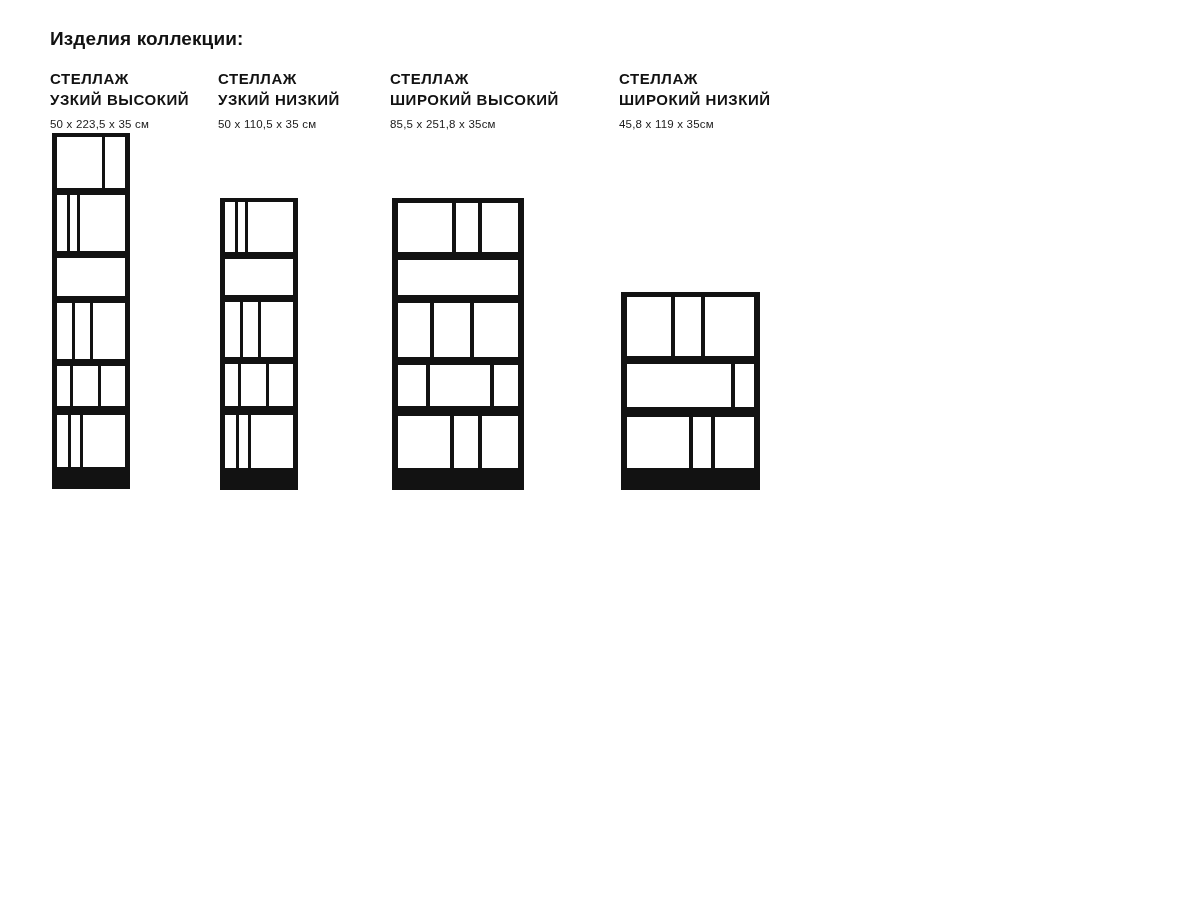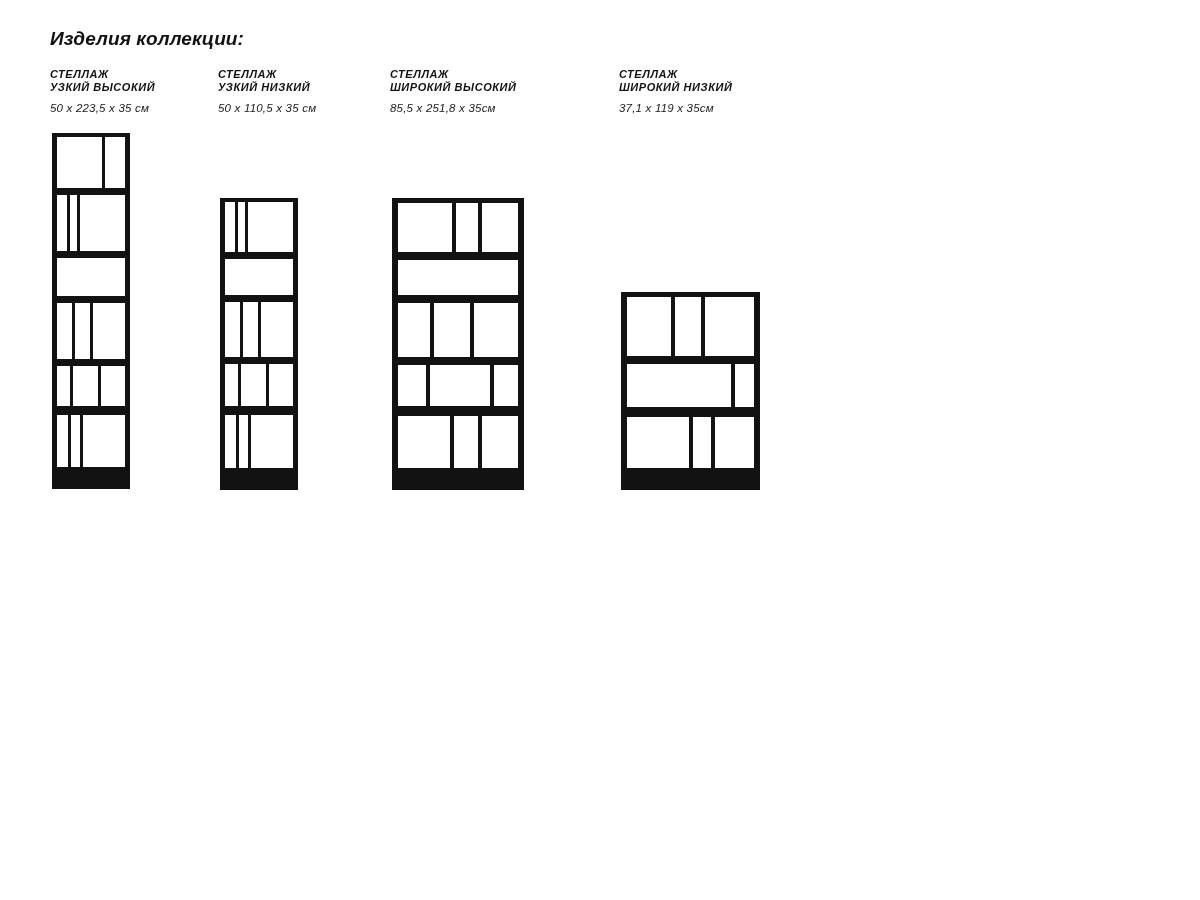--- a/index.html
+++ b/index.html
@@ -18,7 +18,6 @@
     position: relative;
     width: 1200px;
     height: 900px;
-    font-style: italic;
   }
   .page-title {
     position: absolute;

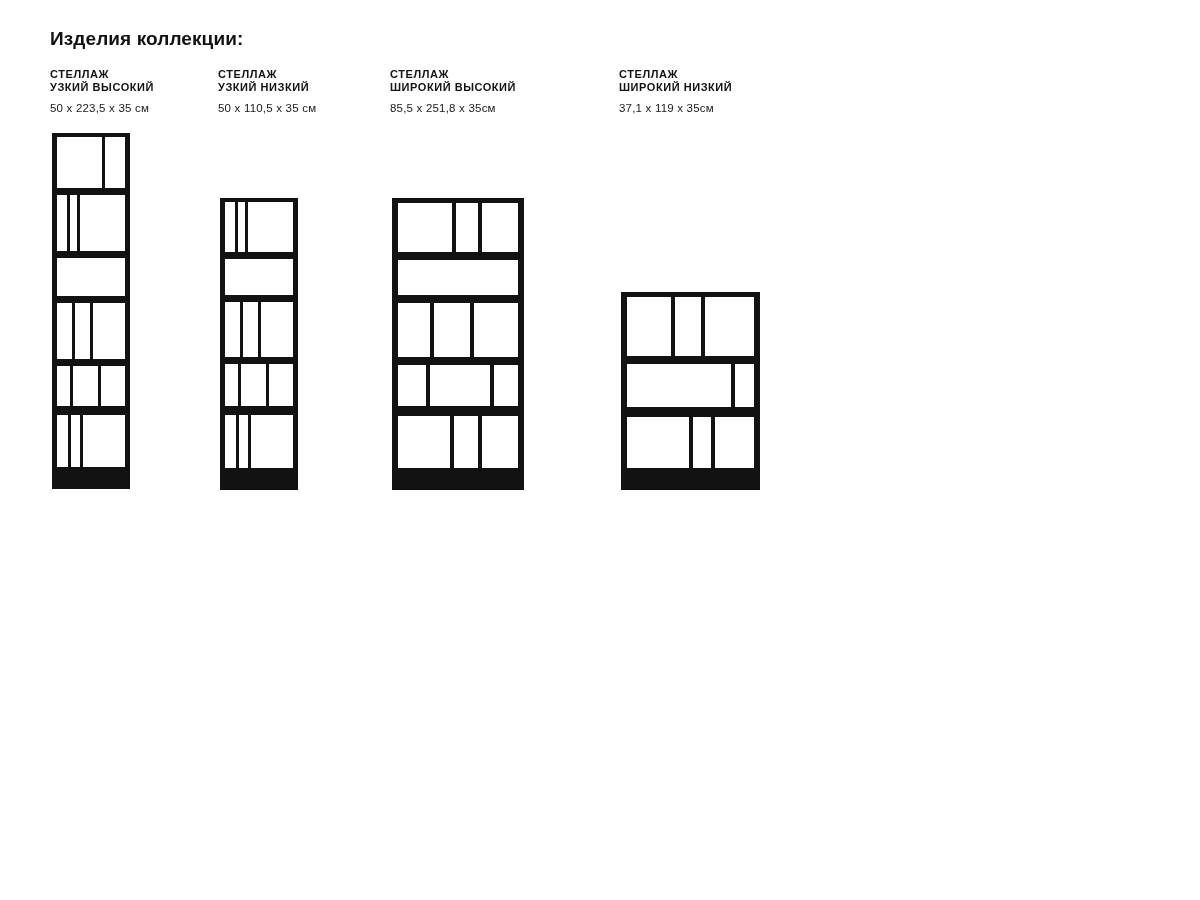--- a/index.html
+++ b/index.html
@@ -35,10 +35,10 @@
     top: 68px;
   }
   .item-name {
-    font-size: 11px;
+    font-size: 15px;
     font-weight: bold;
     letter-spacing: 0.55px;
-    line-height: 13px;
+    line-height: 21px;
     color: #121212;
     white-space: pre-line;
     text-transform: uppercase;

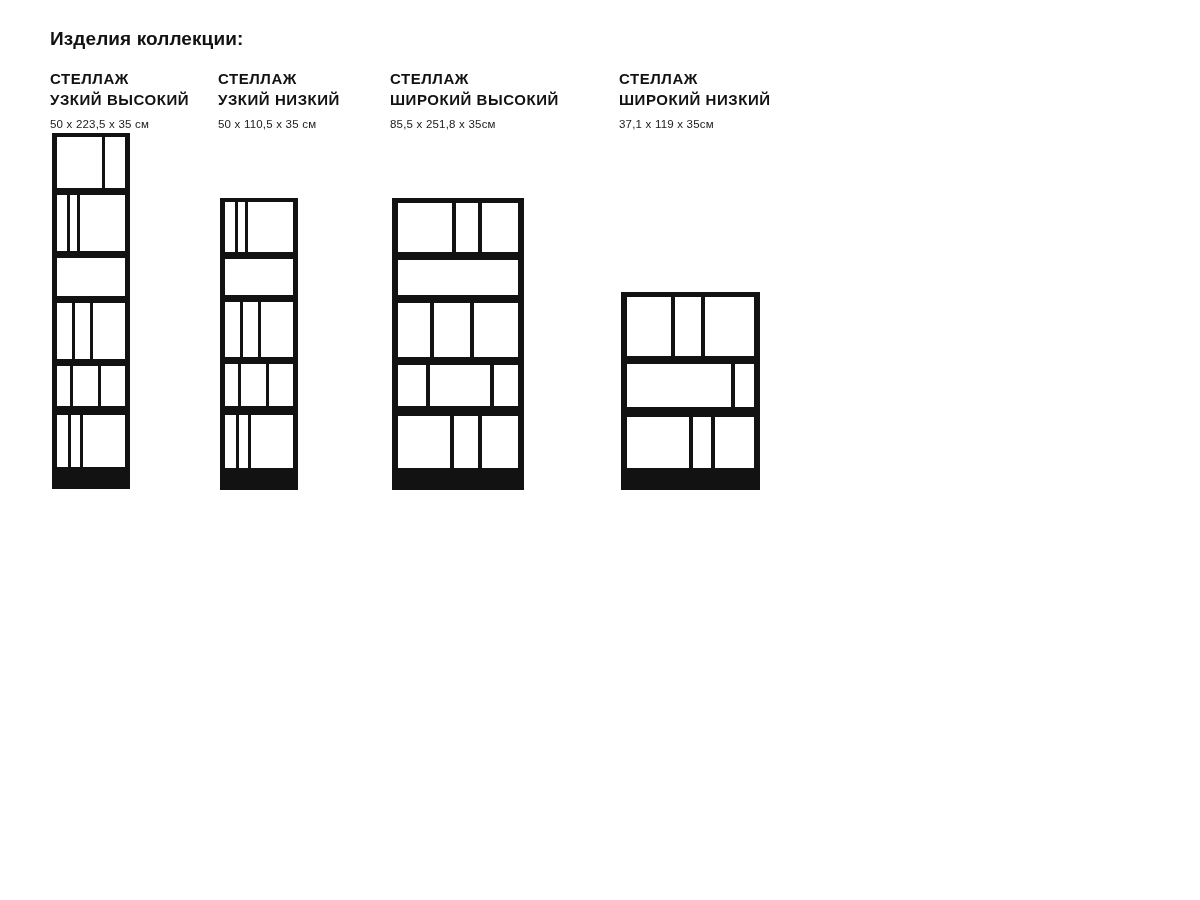--- a/index.html
+++ b/index.html
@@ -173,7 +173,7 @@
   <div class="item item-4">
     <div class="item-name">СТЕЛЛАЖ
 ШИРОКИЙ НИЗКИЙ</div>
-    <div class="item-dims">37,1 x 119 x 35см</div>
+    <div class="item-dims">45,8 x 119 x 35см</div>
   </div>
 
   <div class="drawing draw-4">

